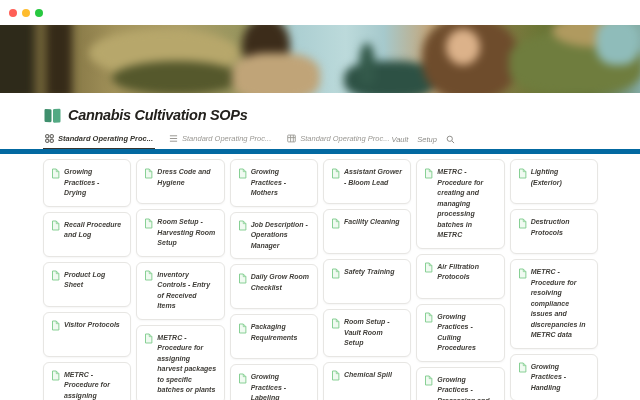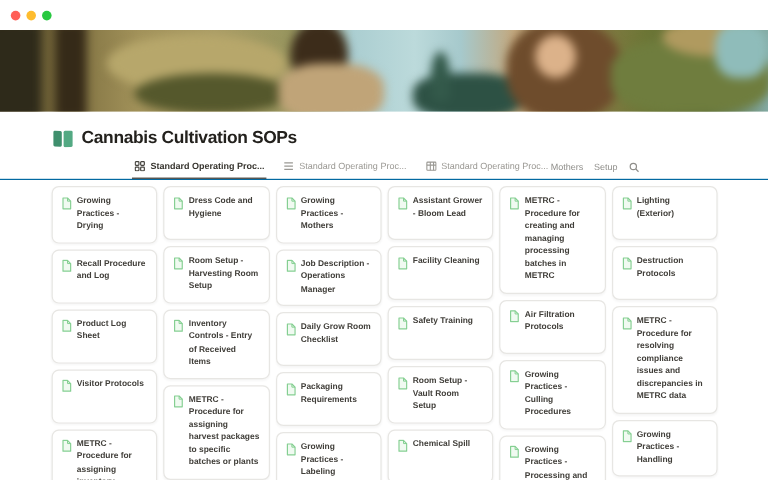--- a/index.html
+++ b/index.html
@@ -5,7 +5,7 @@
   * { margin:0; padding:0; box-sizing:border-box; }
   html,body { width:640px; height:400px; overflow:hidden; background:#fff;
     font-family:"Liberation Sans","DejaVu Sans",sans-serif; }
-  .window { width:640px; height:400px; background:#fff; position:relative; overflow:hidden; }
+  .window { width:640px; height:400px; background:#fff; position:relative; overflow:hidden;font-style:italic; }
 
   
   .titlebar { height:25px; background:#fff; display:flex; align-items:center; padding-left:9px; }

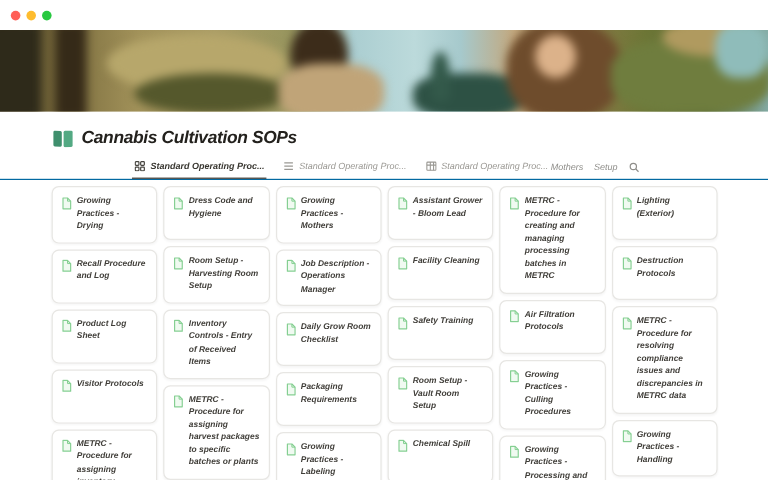--- a/index.html
+++ b/index.html
@@ -41,8 +41,8 @@
   h1.page-title { font-size:14.5px; font-weight:700; color:#23211d; letter-spacing:-0.3px; }
 
   
-  .tabbar { display:flex; align-items:flex-end; justify-content:center;
-    padding:0 40px 0 43px; margin-top:8px; border-bottom:1px solid #0369a1; }
+  .tabbar { display:flex; align-items:flex-end; justify-content:flex-start;
+    padding:0 40px 0 43px; margin-top:8px; border-bottom:5px solid #0369a1; }
   .tabs { display:flex; gap:12px; }
   .tab { display:flex; align-items:center; gap:4px; padding:3px 2px 5px 2px;
     font-size:7.5px; color:#9a9893; cursor:pointer; border-bottom:1.5px solid transparent; }

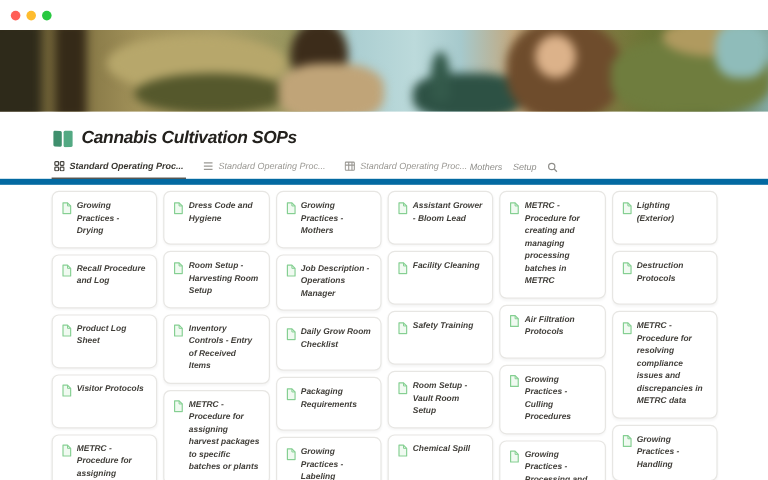--- a/index.html
+++ b/index.html
@@ -134,7 +134,7 @@
       </div>
     </div>
     <div class="view-controls">
-      <span class="ctrl">Mothers</span>
+      <span class="ctrl">Vault</span>
       <span class="ctrl">Setup</span>
       <span class="ctrl search-btn">
         <svg viewBox="0 0 10 10" fill="none" stroke="#8f8e8a" stroke-width="1.1">

